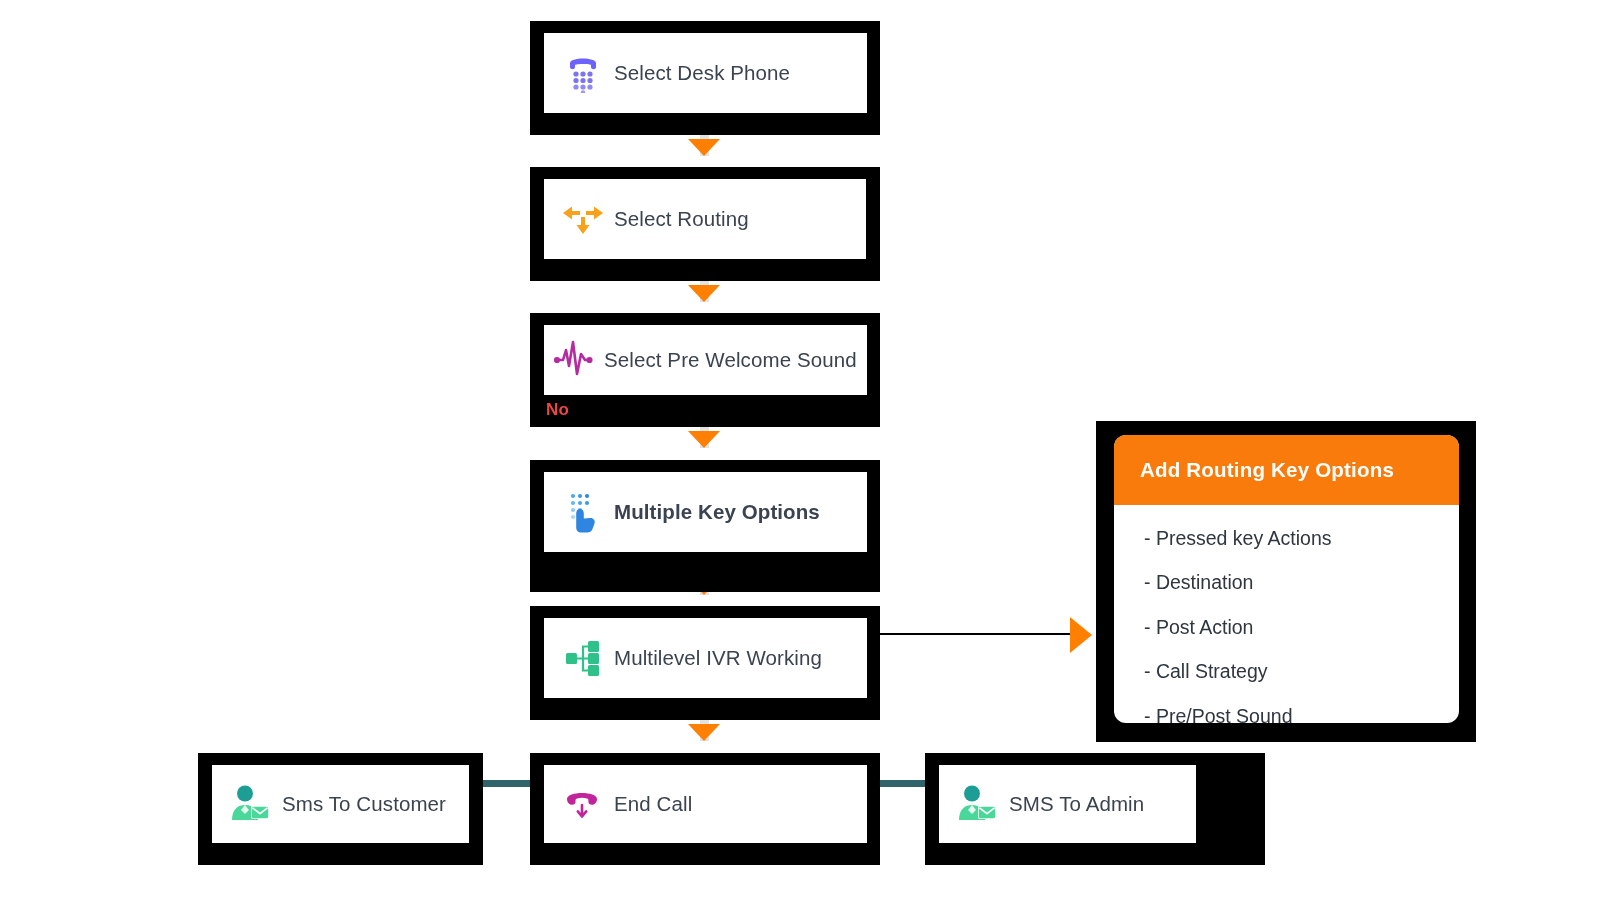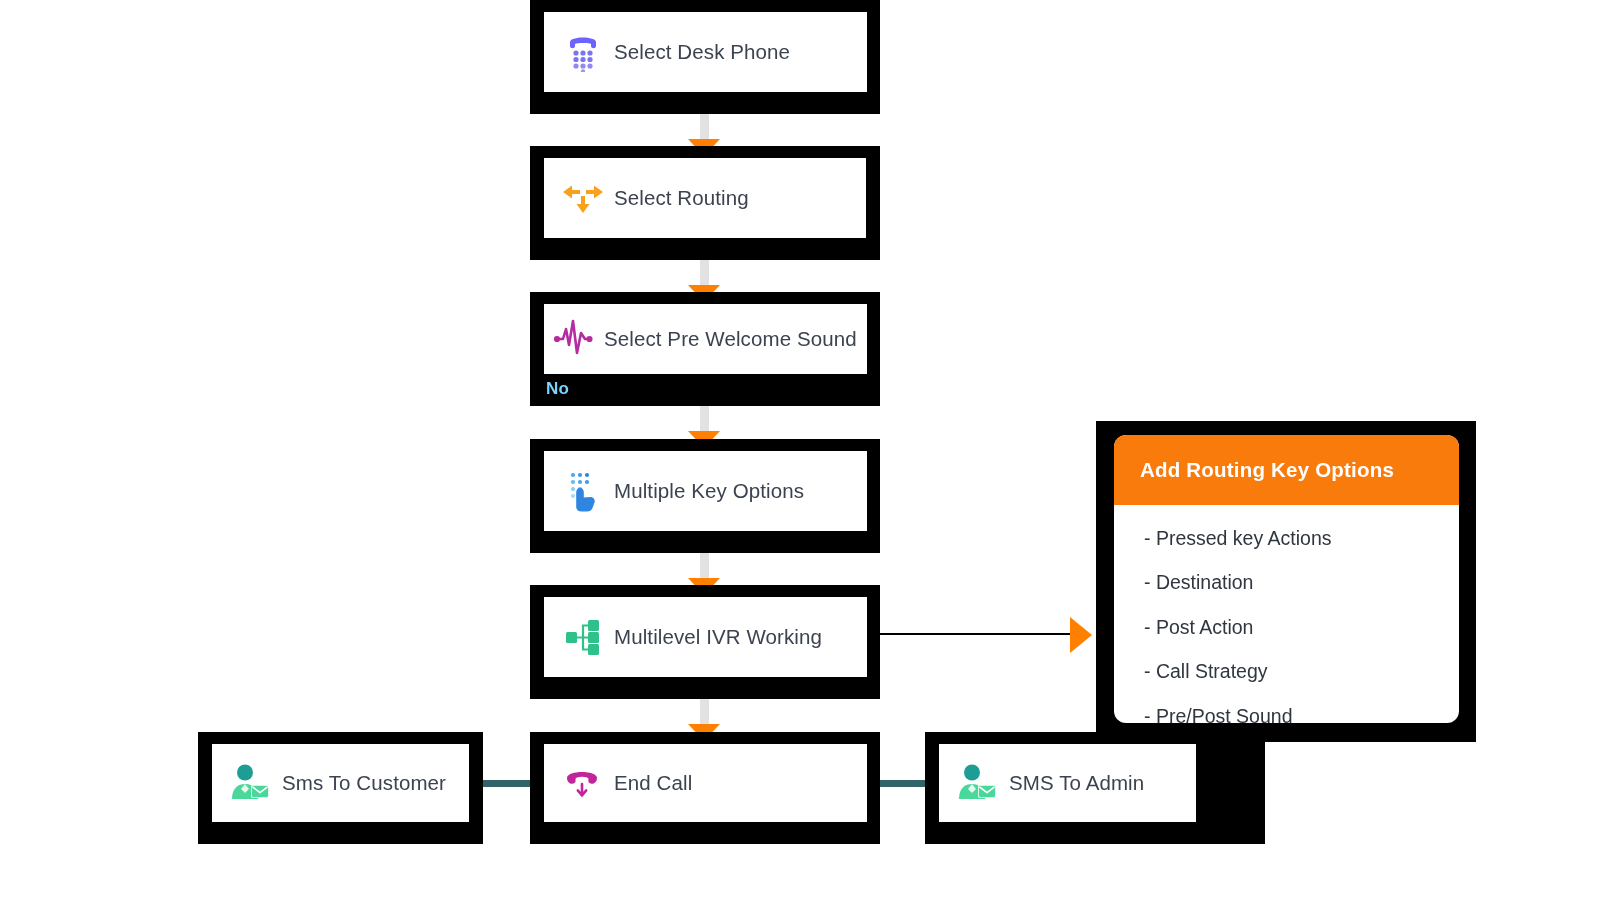--- a/index.html
+++ b/index.html
@@ -28,6 +28,7 @@
     position: absolute;
     background: #000000;
     box-sizing: border-box;
+    margin-top: 21px;
   }
   .node-inner {
     position: absolute;

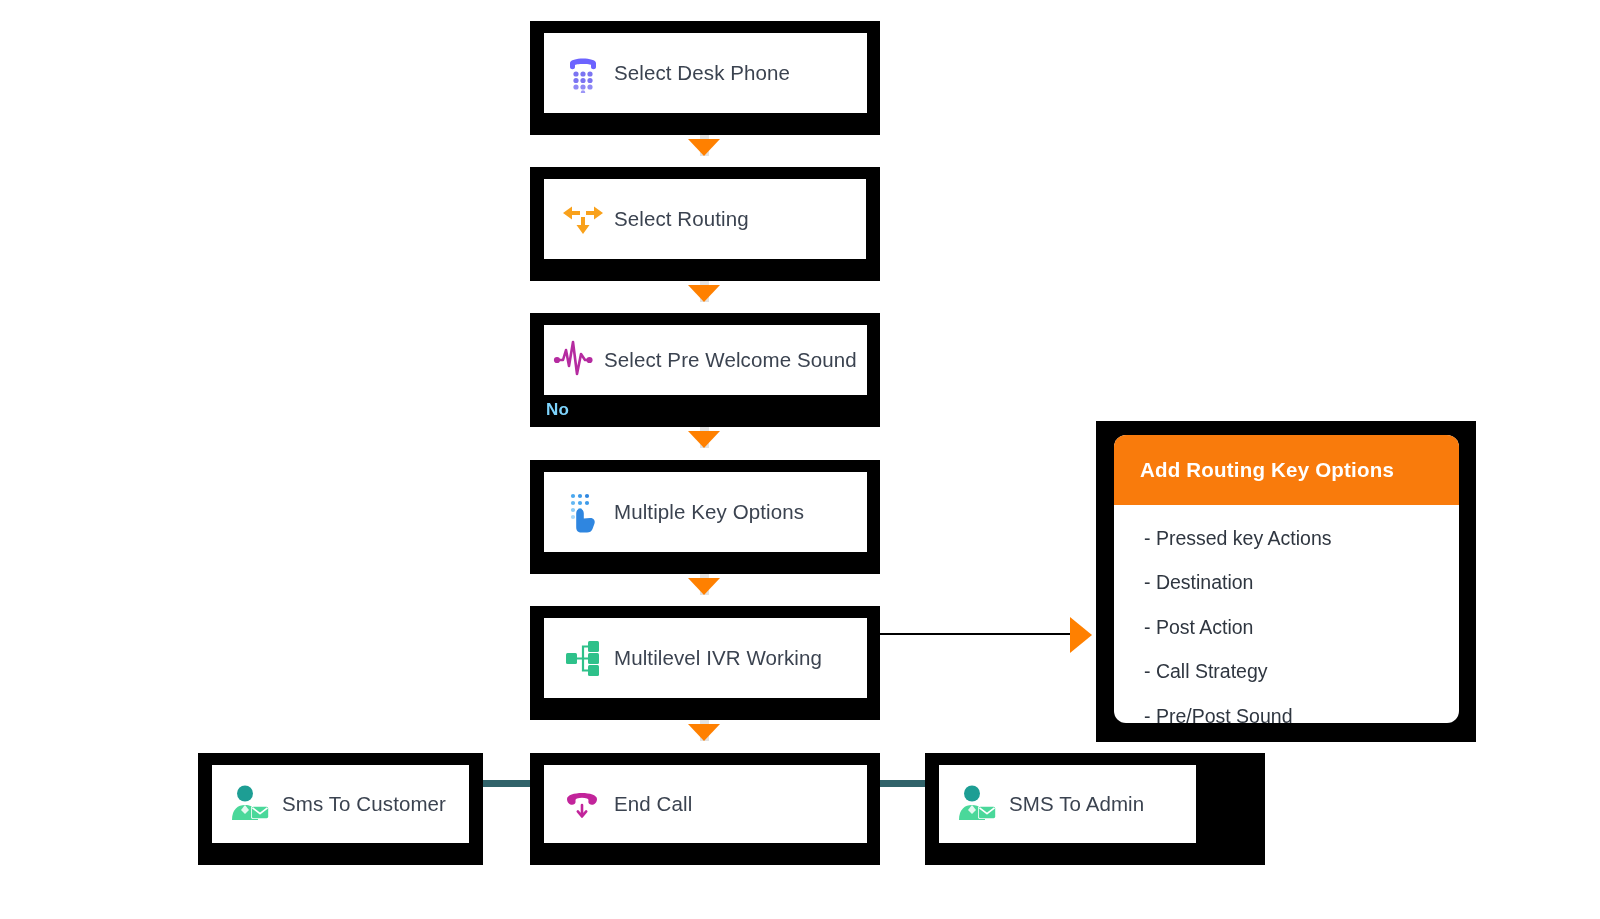--- a/index.html
+++ b/index.html
@@ -59,7 +59,7 @@
   
   .branch-tag {
     position: absolute;
-    color: #7dd3fc;
+    color: #ef4444;
     font-size: 17px;
     font-weight: bold;
     line-height: 1;

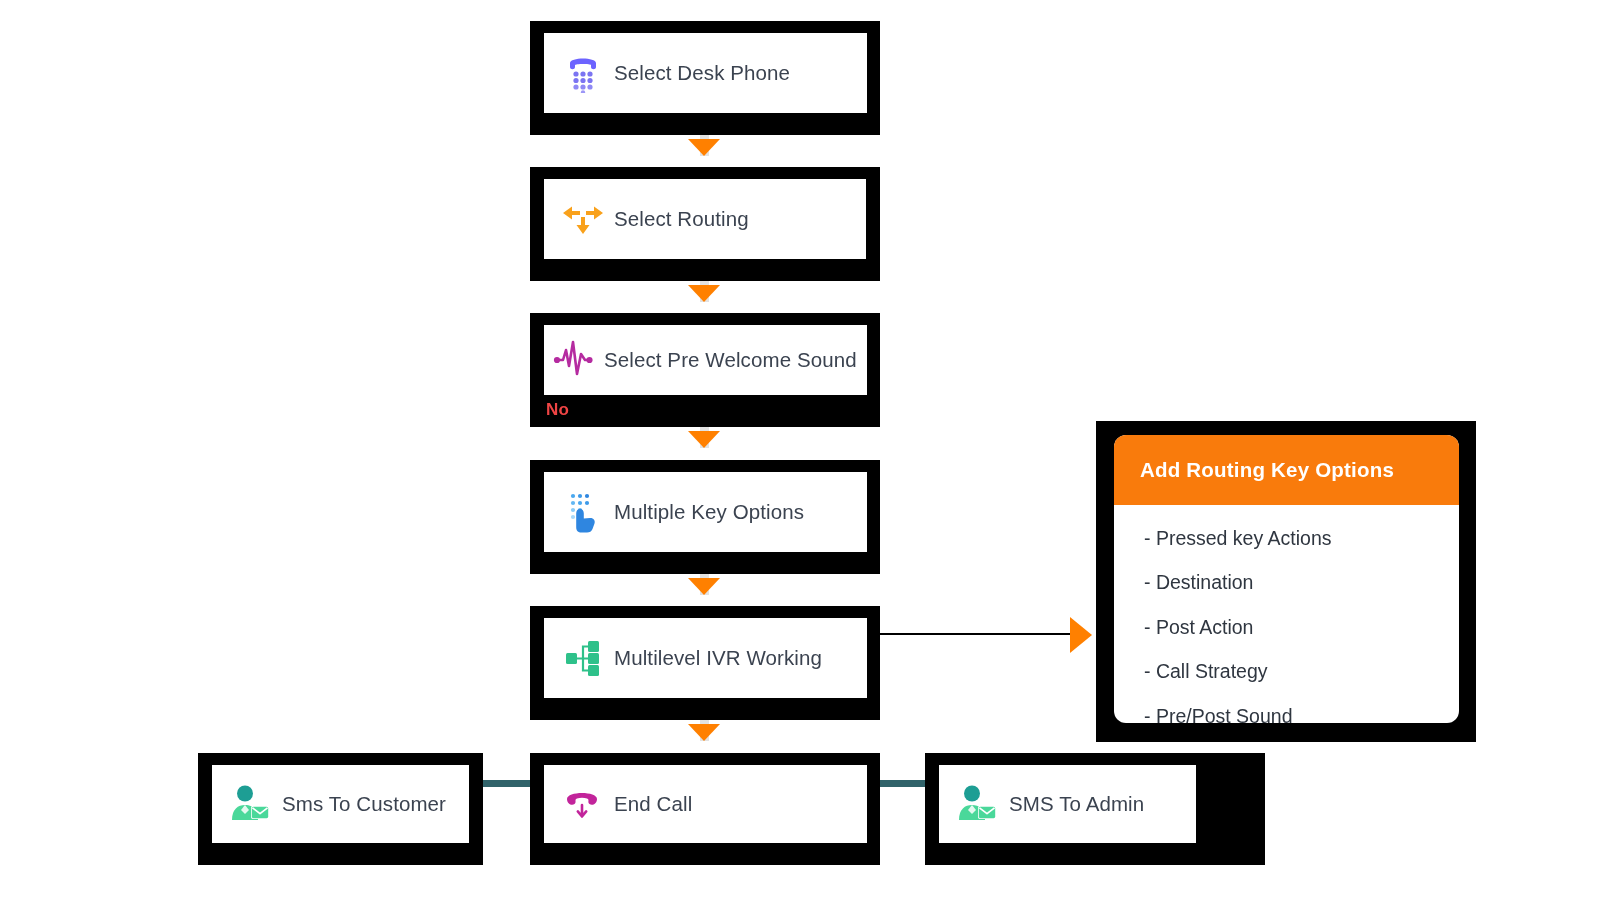--- a/index.html
+++ b/index.html
@@ -237,7 +237,7 @@
     <span class="branch-tag" style="left:16px; top:88px;">No</span>
   </div>
 
-  <div class="node" style="left:530px; top:439px; width:350px; height:114px;">
+  <div class="node" style="left:530px; top:439px; width:350px; height:132px;font-weight:bold;">
     <div class="node-inner" style="left:14px; top:12px; width:323px; height:80px;">
       <span class="node-icon">
         <svg width="40" height="42" viewBox="0 0 40 42">

